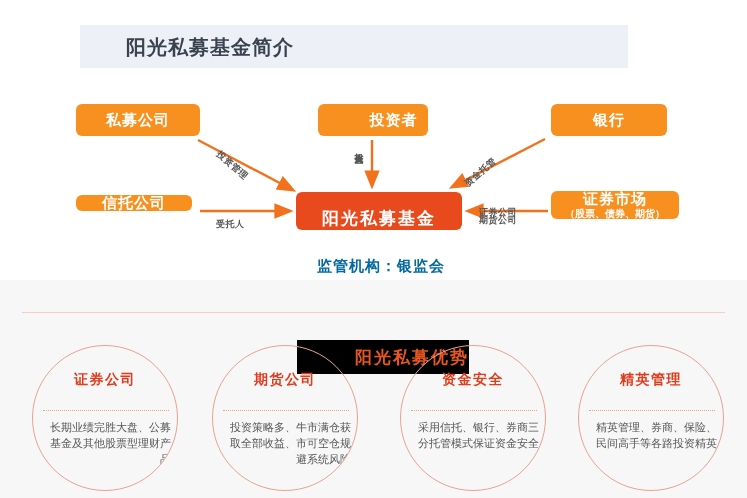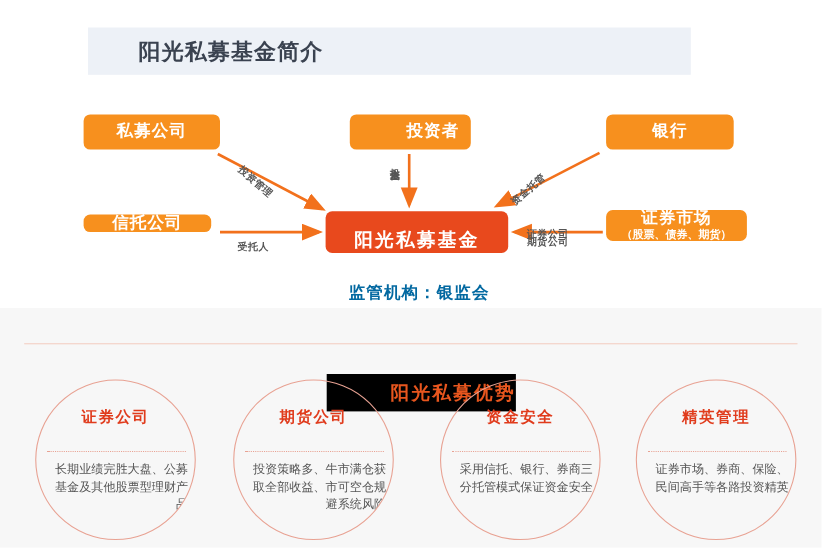--- a/index.html
+++ b/index.html
@@ -318,7 +318,7 @@
 <div class="circle" id="circle-3">
   <div class="circle-title">精英管理</div>
   <div class="circle-divider"></div>
-  <div class="circle-body">证券市场、券商、保险、民间高手等各路投资精英</div>
+  <div class="circle-body">精英管理、券商、保险、民间高手等各路投资精英</div>
 </div>
 
 </body></html>

